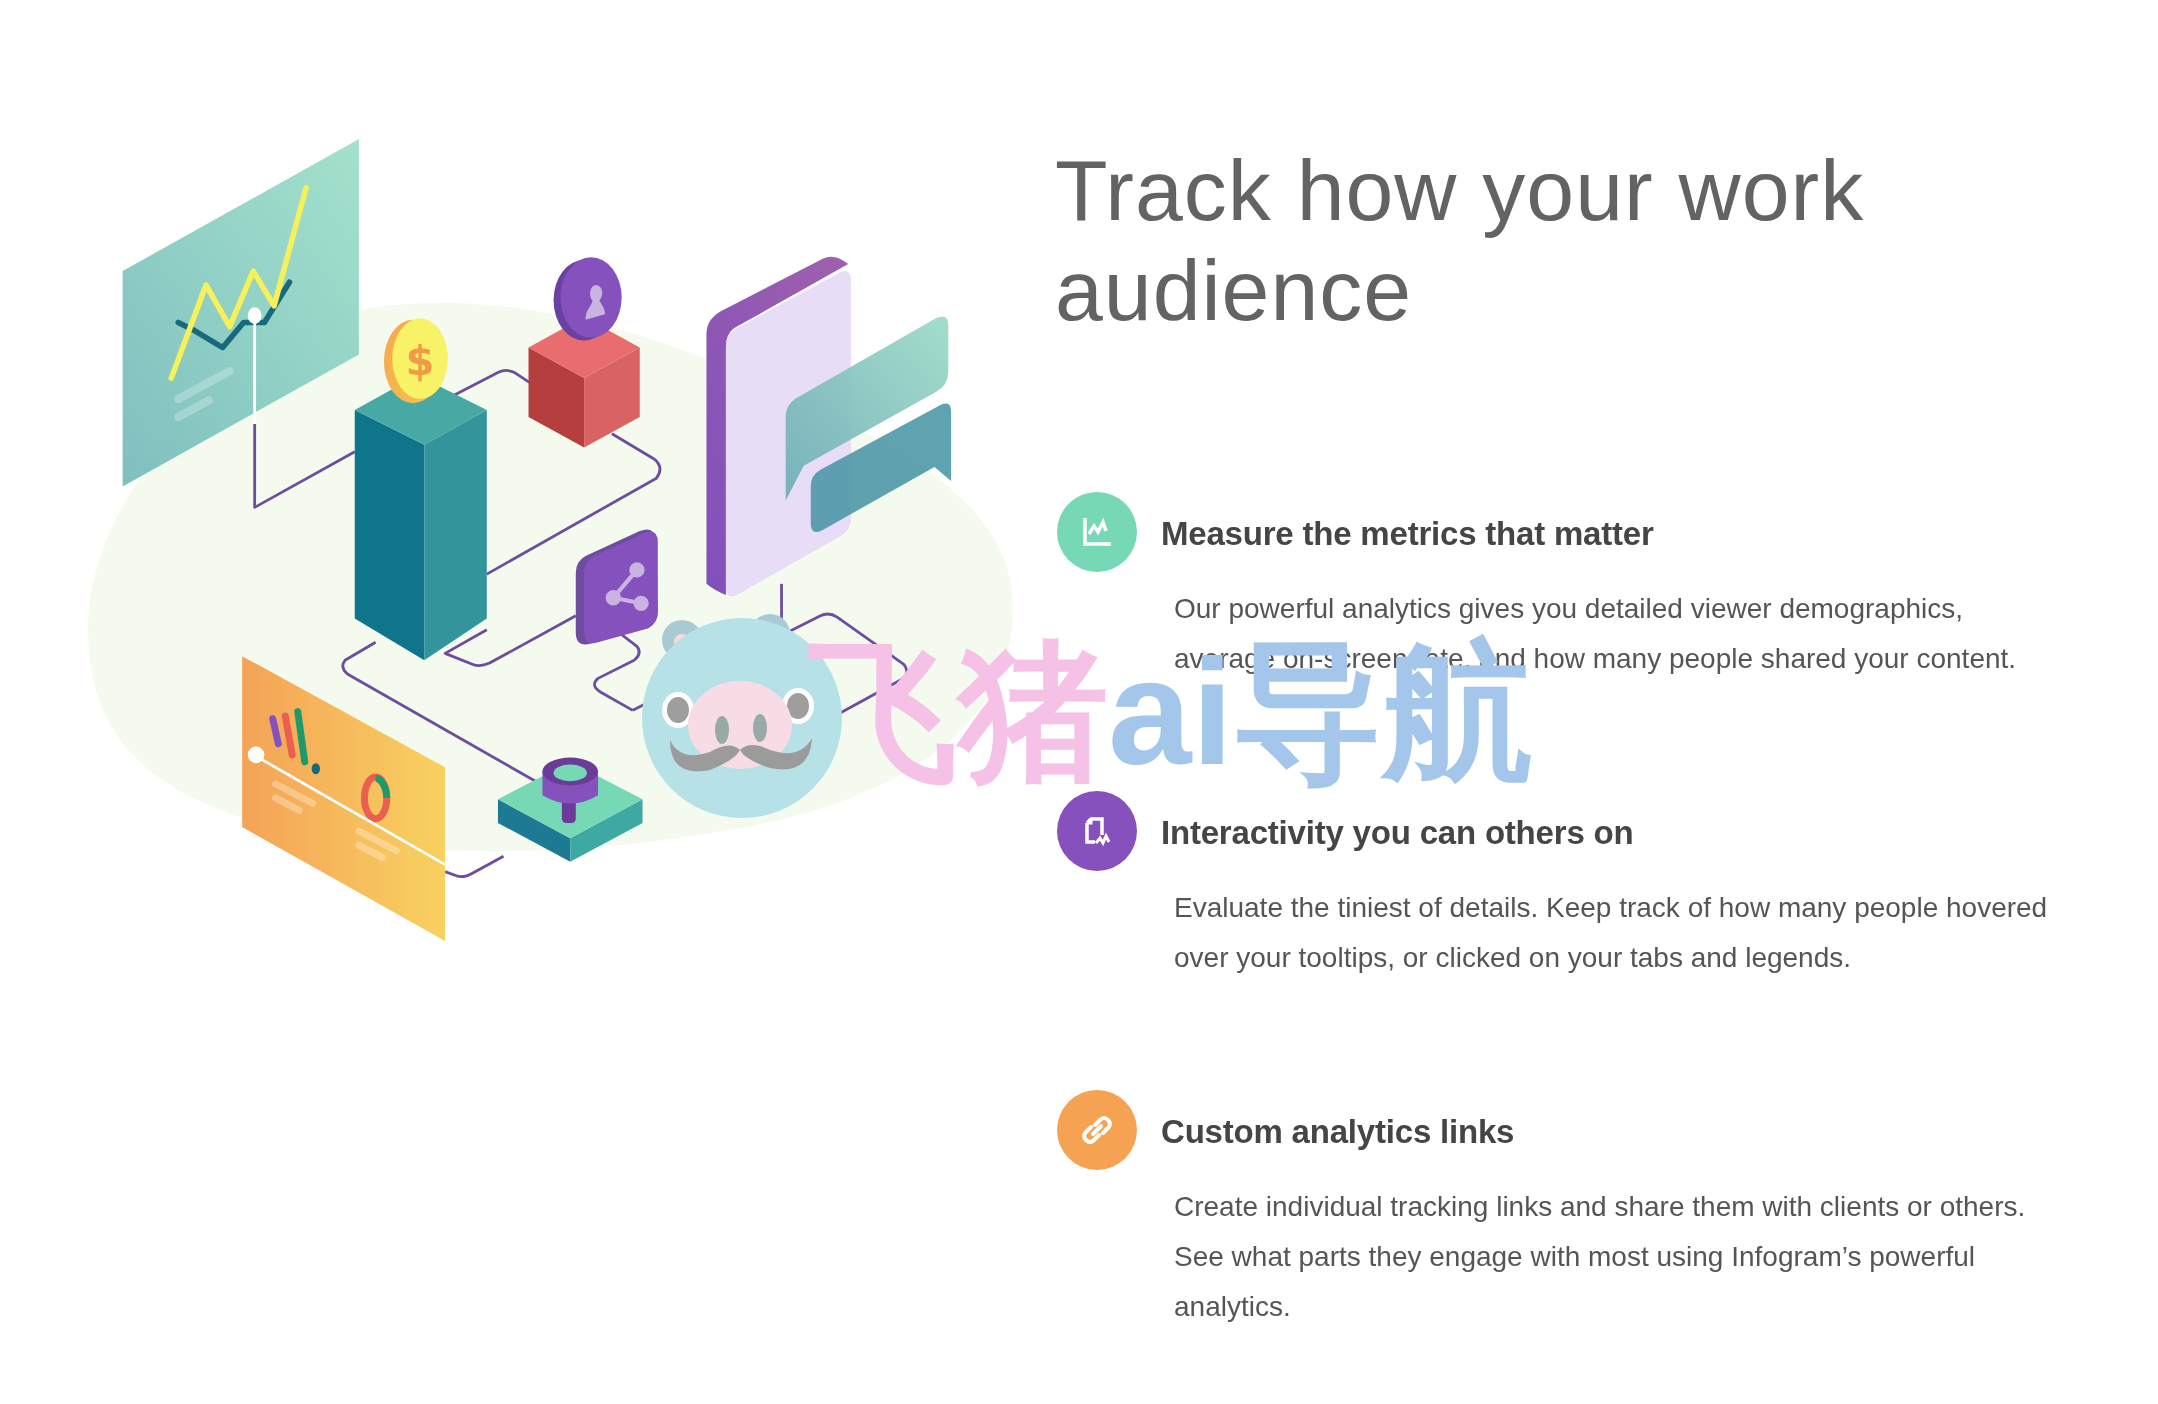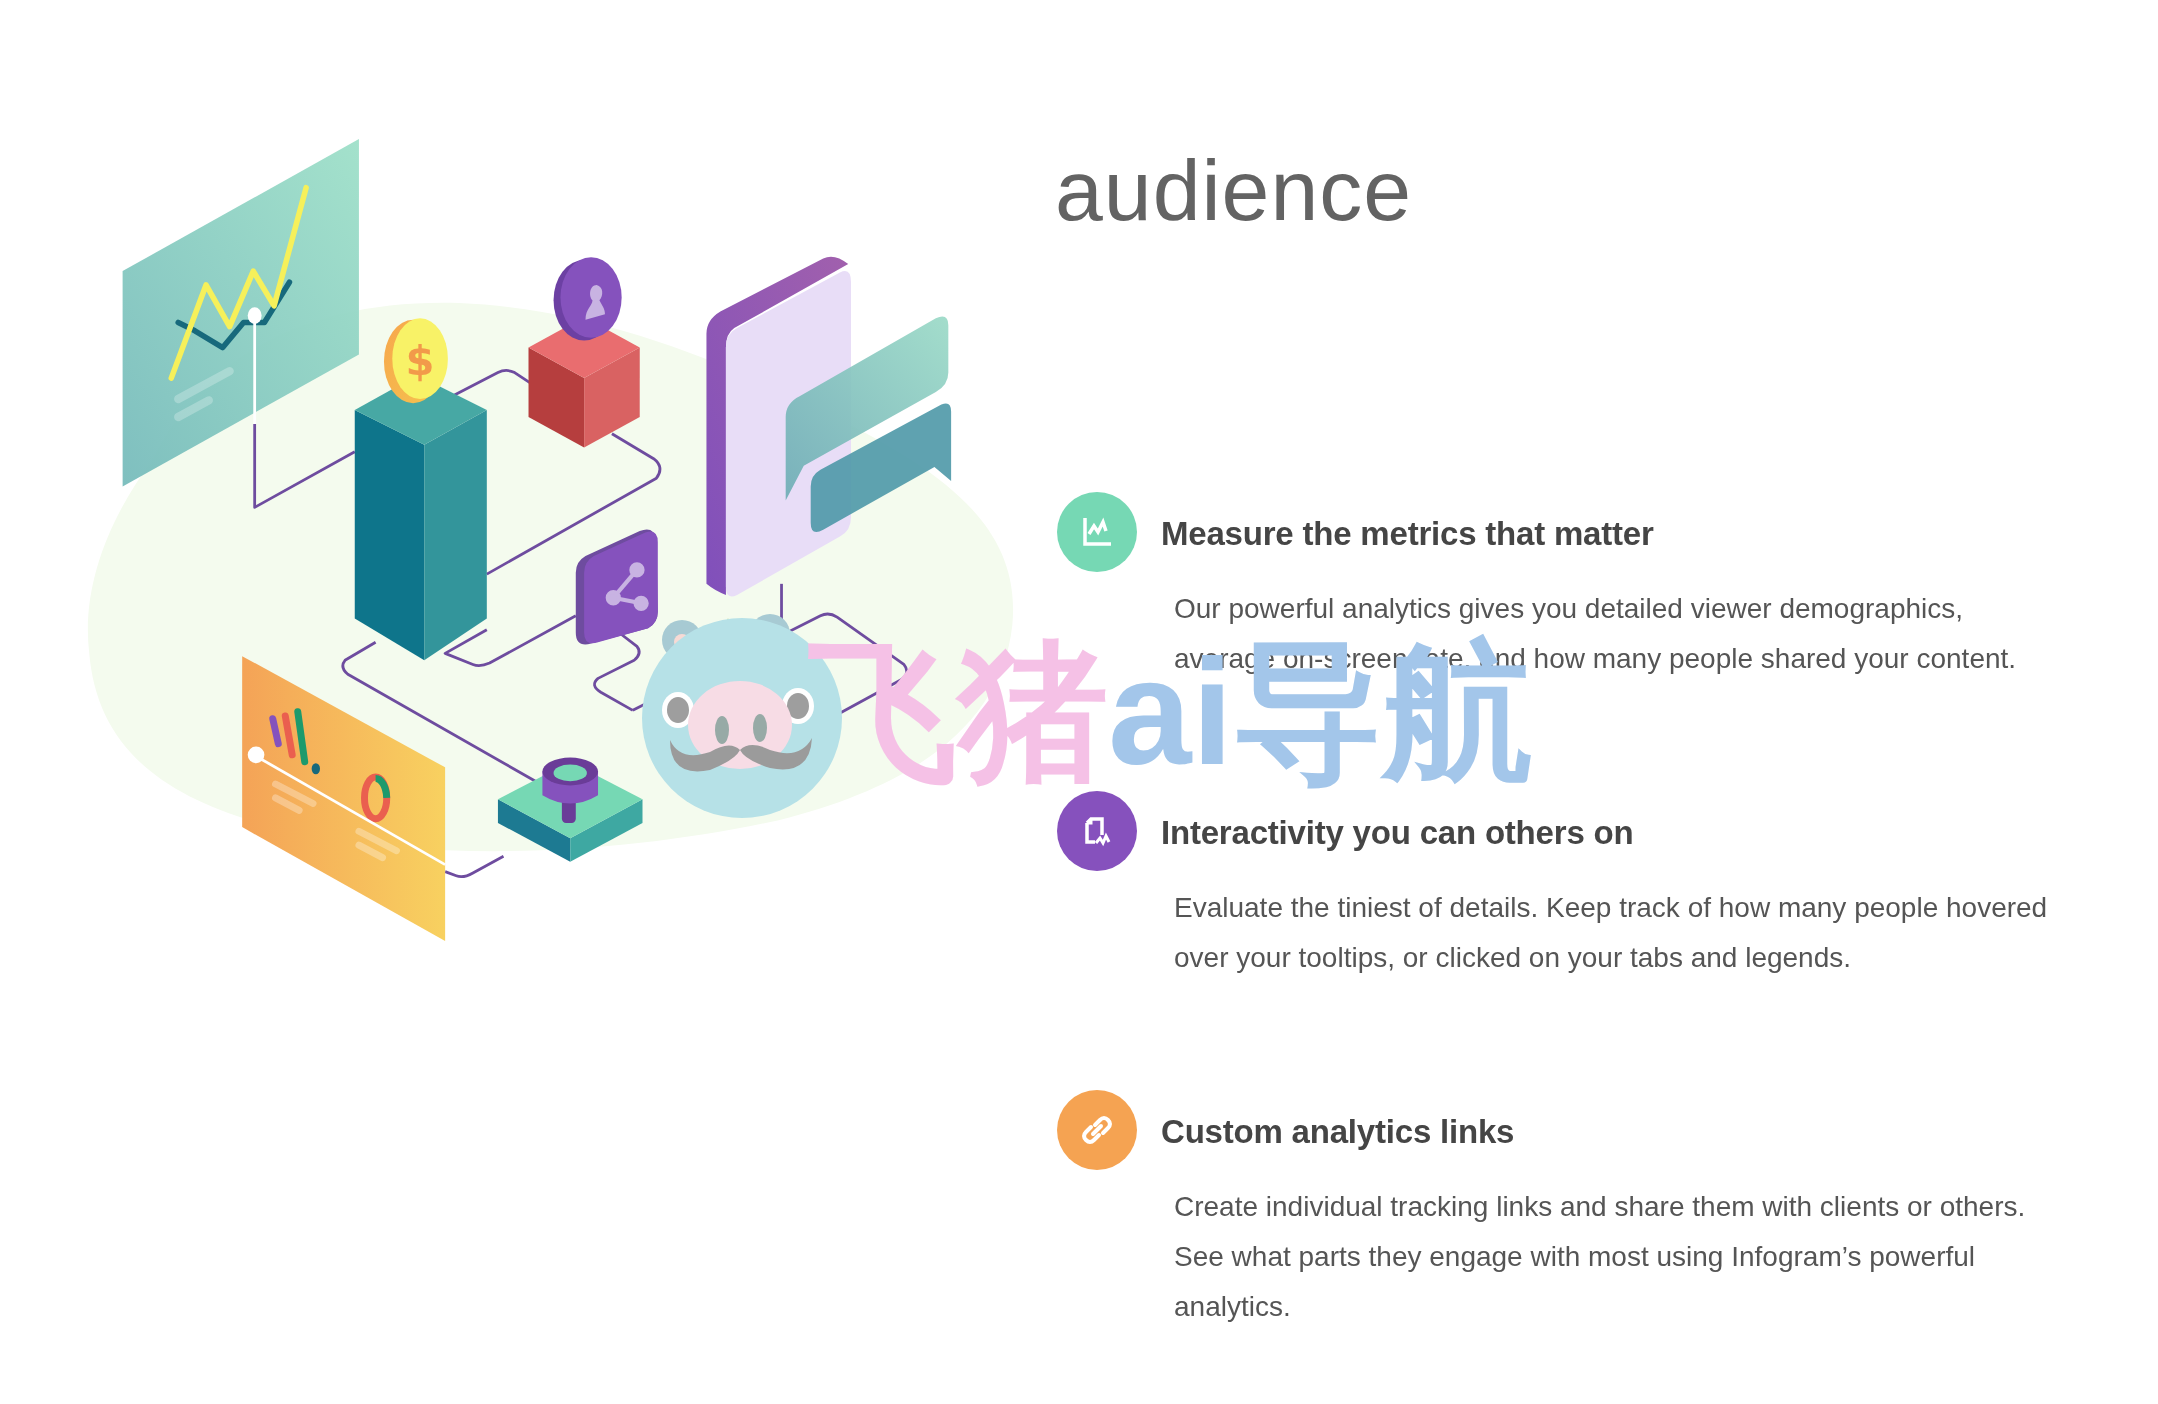--- a/index.html
+++ b/index.html
@@ -142,6 +142,7 @@
 </svg>
 
 <h1 class="hero-title">
+  <span>Track how your work</span>
   <span>audience</span>
 </h1>
 

